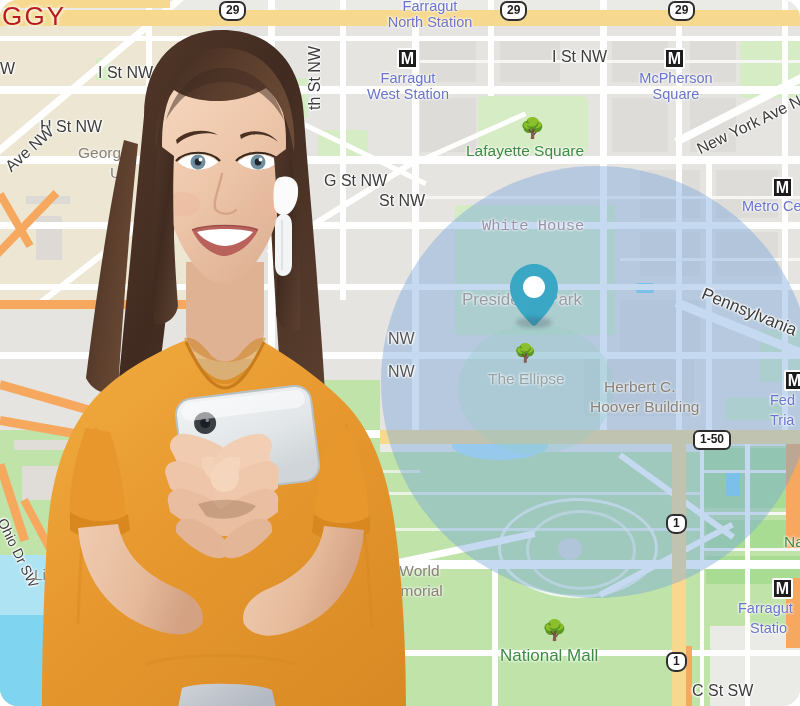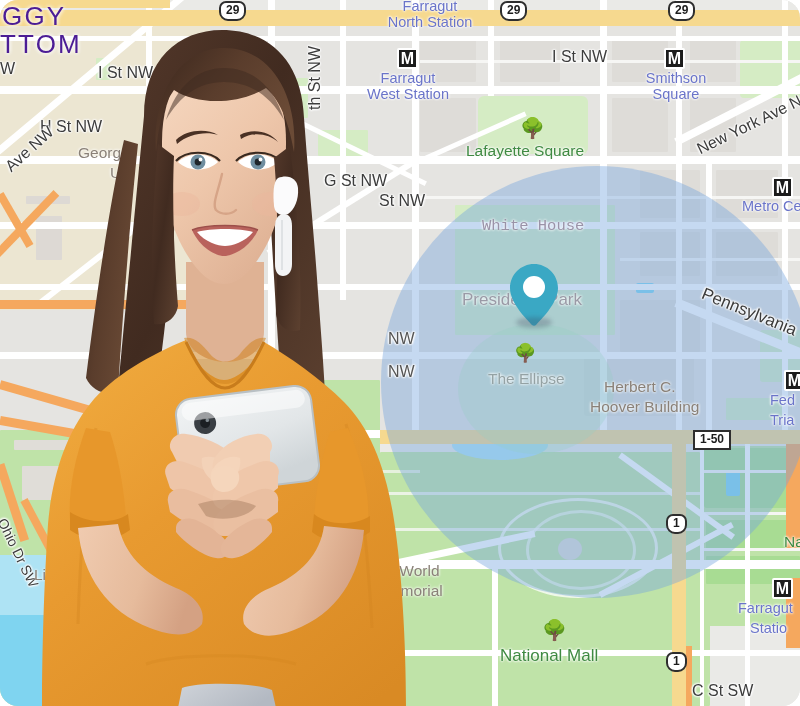--- a/index.html
+++ b/index.html
@@ -60,7 +60,7 @@
     text-shadow: 0 0 3px #fff, 0 0 3px #fff, 0 0 2px #fff, 1px 0 2px #fff, -1px 0 2px #fff;
   }
   .lbl-neigh {
-    color: #4c1d95;
+    color: #b91c1c;
     font-size: 26px;
     font-weight: 400;
     letter-spacing: 2.2px;

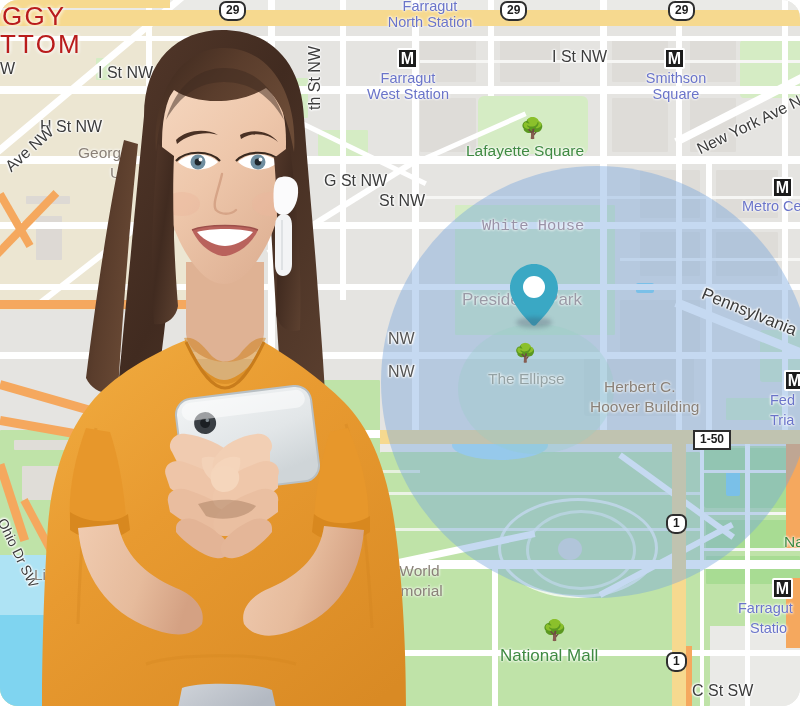--- a/index.html
+++ b/index.html
@@ -284,7 +284,6 @@
     <div id="radius-inner"></div>
 
     <div class="lbl lbl-neigh" style="left:2px;top:2px;">GGY</div>
-    <div class="lbl lbl-neigh" style="left:0;top:30px;">TTOM</div>
 
     <div class="lbl lbl-street" style="left:98px;top:64px;">I St NW</div>
     <div class="lbl lbl-street" style="left:40px;top:118px;">H St NW</div>

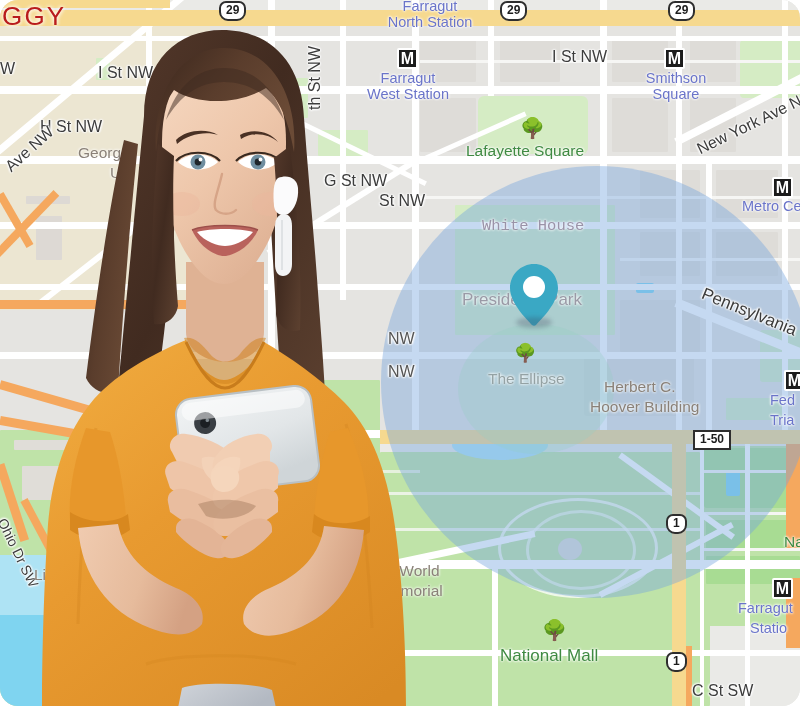--- a/index.html
+++ b/index.html
@@ -315,7 +315,7 @@
 
     <div class="mbadge" style="left:664px;top:48px;">M</div>
     <div class="lbl lbl-transit" style="left:618px;top:70px;width:116px;">
-      <div>Smithson</div>
+      <div>McPherson</div>
       <div>Square</div>
     </div>
 

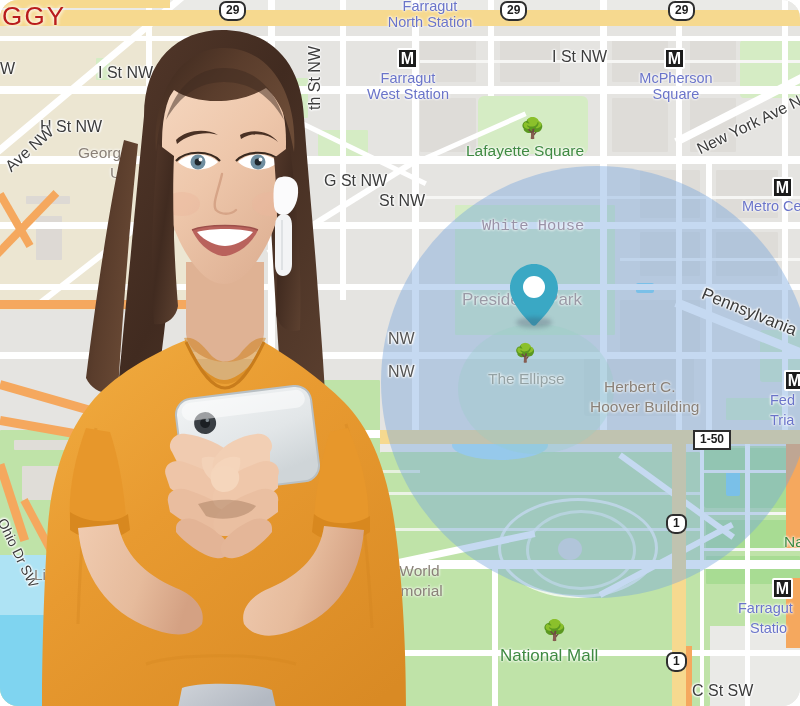--- a/index.html
+++ b/index.html
@@ -115,7 +115,7 @@
     padding: 1px 5px 2px 5px;
     line-height: 13px;
   }
-  .shield-wide { border-radius: 0; }
+  .shield-wide { border-radius: 6px; }
 
   
   .tree { position: absolute; color: #2f7d32; font-size: 20px; line-height: 1; }

